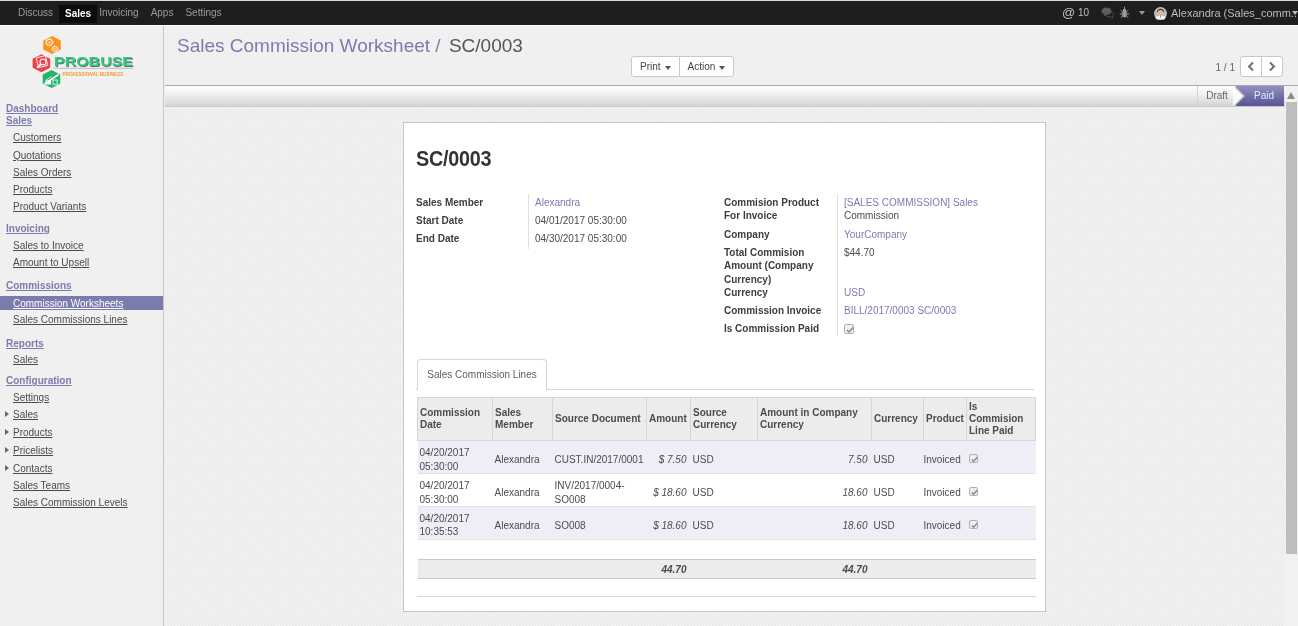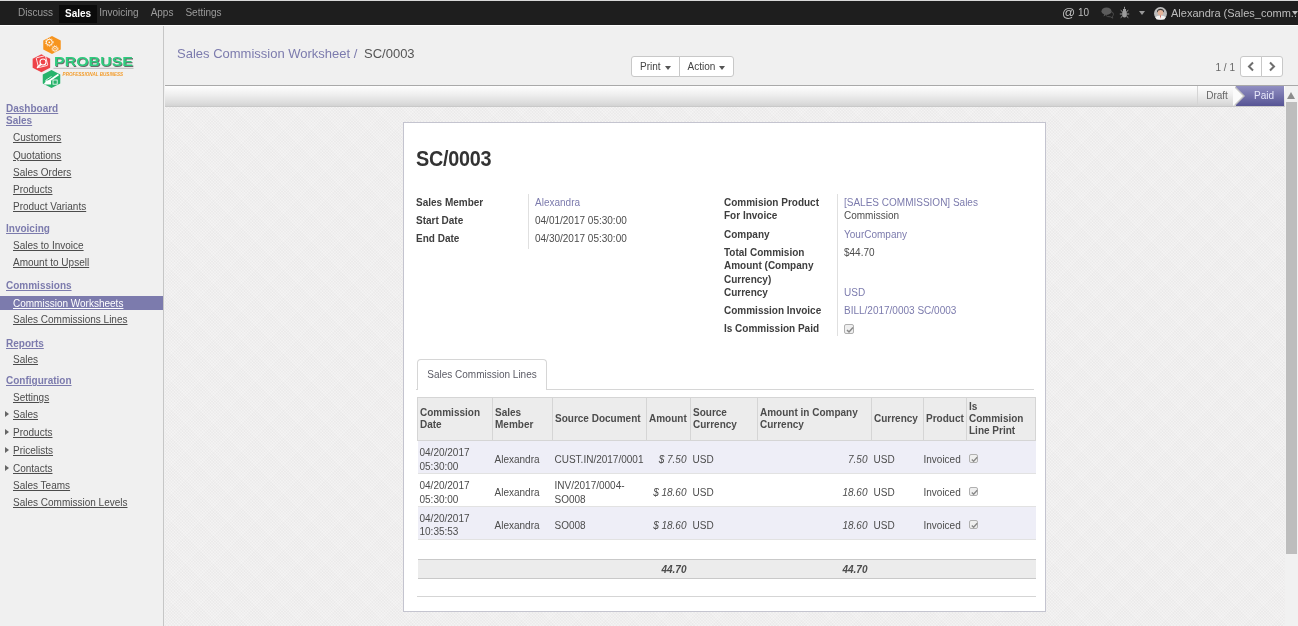--- a/index.html
+++ b/index.html
@@ -24,7 +24,7 @@
 
 
 .cpanel { position:absolute; left:165px; top:26px; right:0; height:60px; background:#f0f0f0; border-bottom:1px solid #a9a9a9; }
-.breadcrumb { position:absolute; left:12px; top:20px; font-size:13px; color:#7c7bad; }
+.breadcrumb { position:absolute; left:12px; top:9px; font-size:19px; color:#7c7bad; }
 .breadcrumb .cur { color:#555; }
 .btngroup { position:absolute; left:466px; top:30px; }
 .btn { display:inline-block; background:#fff; border:1px solid #c8c8c8; color:#444; font-size:10px; height:21px; line-height:19px; padding:0 8px; vertical-align:top; }

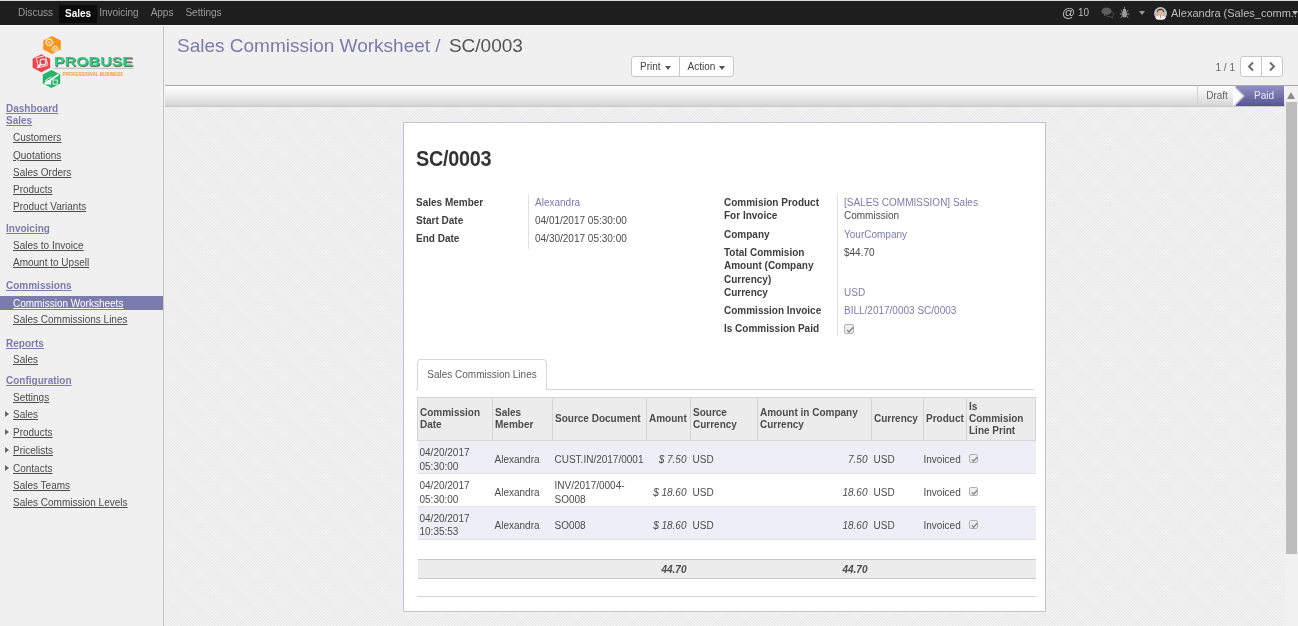--- a/index.html
+++ b/index.html
@@ -226,7 +226,7 @@
       <th style="width:114px;">Amount in Company Currency</th>
       <th style="width:52px;">Currency</th>
       <th style="width:43px;">Product</th>
-      <th style="width:69px;">Is Commision Line Print</th>
+      <th style="width:69px;">Is Commision Line Paid</th>
     </tr>
     <tr class="odd">
       <td>04/20/2017 05:30:00</td>

